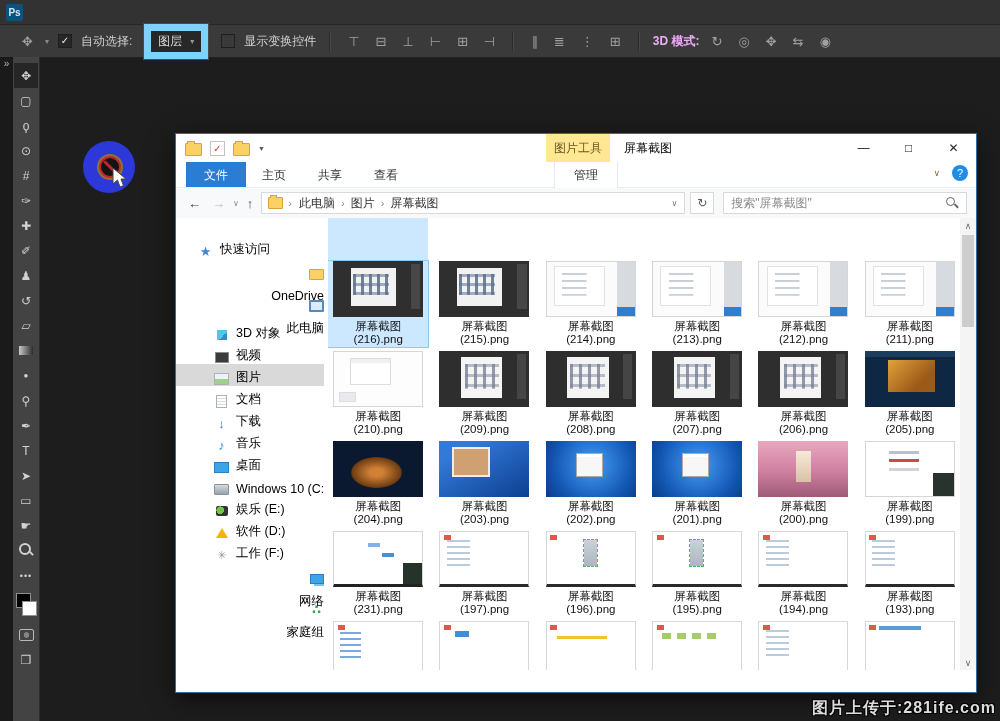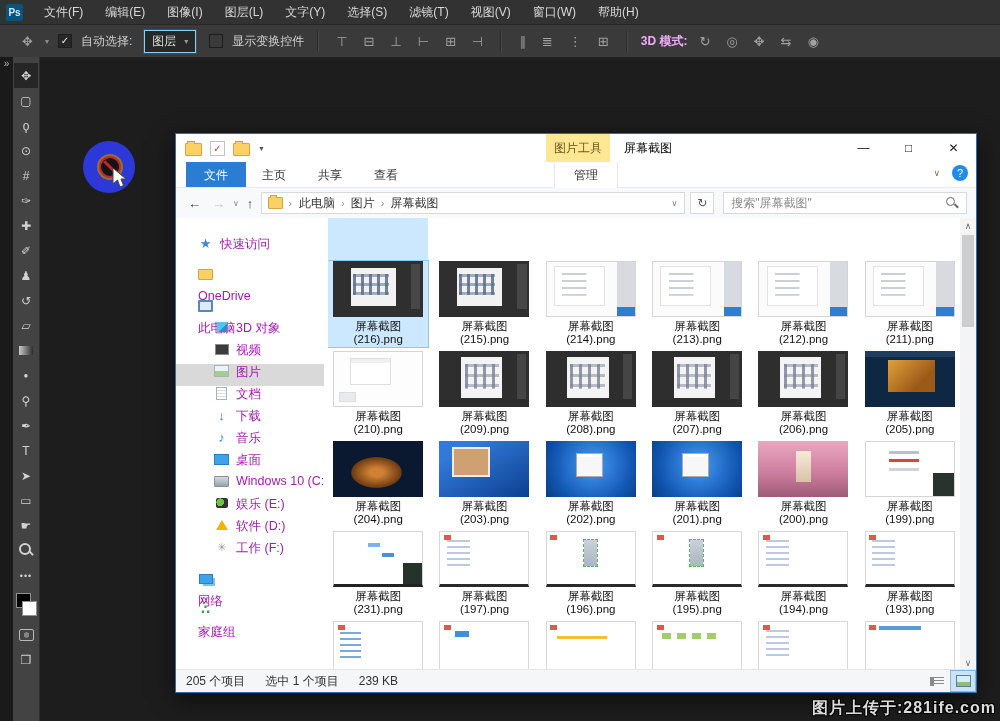--- a/index.html
+++ b/index.html
@@ -224,18 +224,6 @@
 
 <div id="ps-menubar">
   <div class="ps-logo">Ps</div>
-  <div id="ps-menus" style="display:flex;">
-      <span class="menu-item">文件(F)</span>
-      <span class="menu-item">编辑(E)</span>
-      <span class="menu-item">图像(I)</span>
-      <span class="menu-item">图层(L)</span>
-      <span class="menu-item">文字(Y)</span>
-      <span class="menu-item">选择(S)</span>
-      <span class="menu-item">滤镜(T)</span>
-      <span class="menu-item">视图(V)</span>
-      <span class="menu-item">窗口(W)</span>
-      <span class="menu-item">帮助(H)</span>
-    </div>
 </div>
 
 <div id="ps-options">

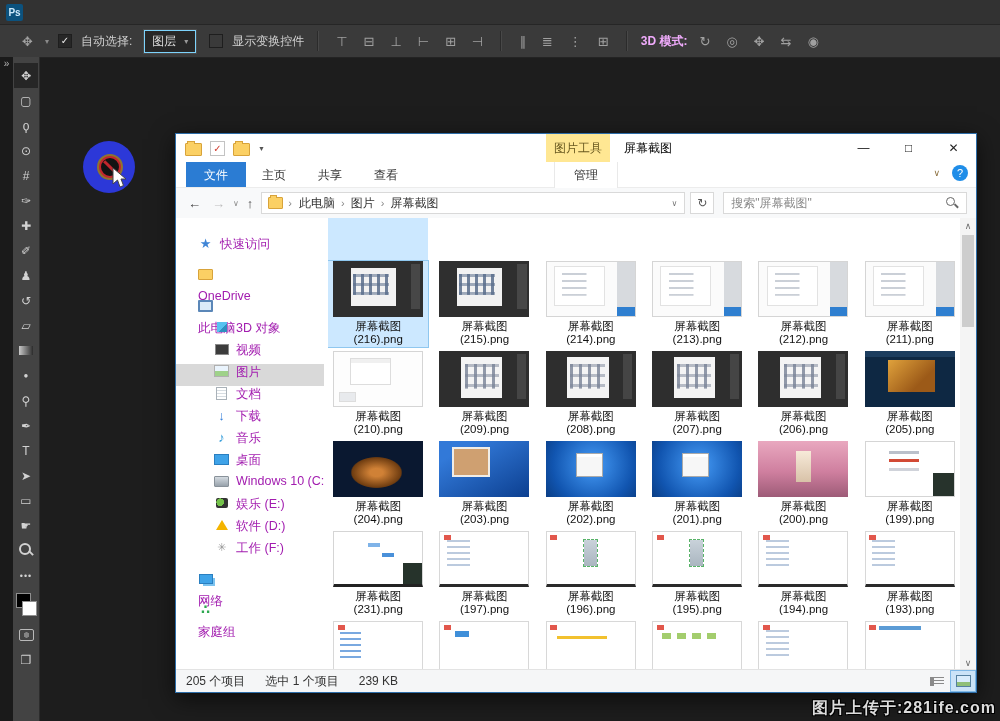--- a/index.html
+++ b/index.html
@@ -21,7 +21,7 @@
   .opt-chev{color:#8a8a8a;font-size:8px;margin:0 4px;}
   .cb{width:12px;height:12px;border:1px solid #1e1e1e;background:#272727;margin:0 5px;display:inline-flex;
       align-items:center;justify-content:center;color:#eee;font-size:10px;line-height:10px;}
-  .dropdown{background:#272727;border:1px solid #7dd3fc;outline:1px solid #4a4a4a;padding:2px 7px;margin:0 8px;
+  .dropdown{background:#272727;border:7px solid #7dd3fc;outline:1px solid #4a4a4a;padding:2px 7px;margin:0 8px;
       color:#ddd;display:inline-flex;gap:8px;align-items:center;}
   .dd-chev{font-size:8px;color:#999;}
 

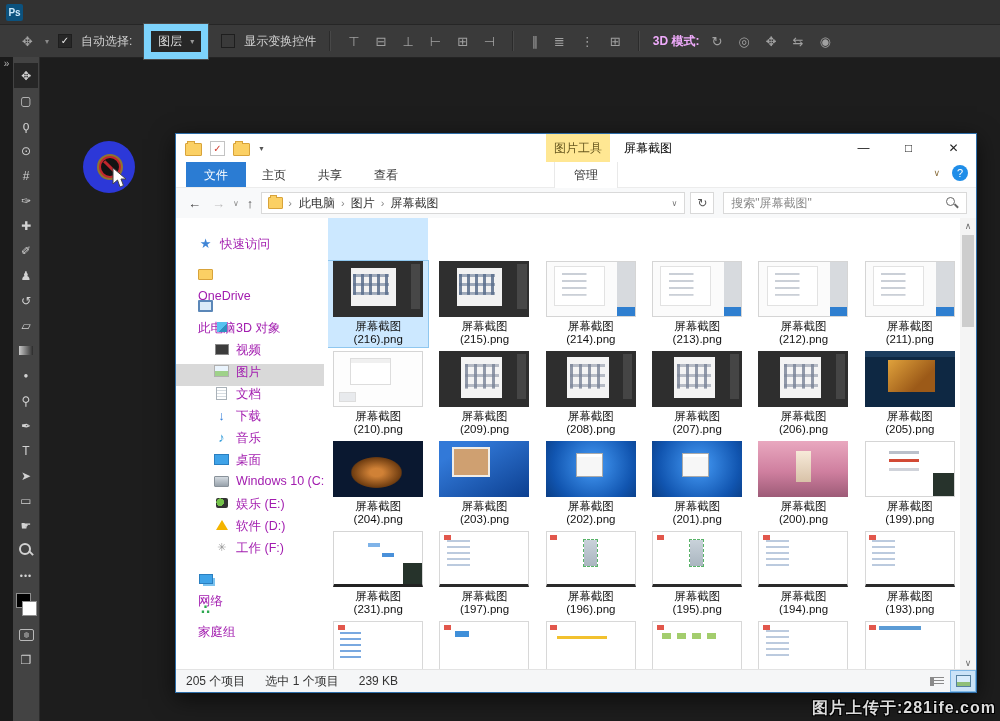--- a/index.html
+++ b/index.html
@@ -107,7 +107,7 @@
 
   .main{position:absolute;left:0;right:0;top:84px;bottom:22px;display:flex;background:#fff;}
   #ex-side{width:148px;flex:0 0 148px;padding-top:18px;overflow:hidden;}
-  .side-item{display:flex;align-items:flex-start;gap:7px;height:22px;padding-left:22px;font-size:12.5px;color:#a21caf;white-space:nowrap;}
+  .side-item{display:flex;align-items:flex-end;gap:7px;height:22px;padding-left:22px;font-size:12.5px;color:#000000;white-space:nowrap;}
   .side-item.lvl2{padding-left:38px;}
   .side-item.gap{margin-top:9px;flex-direction:column;}
   .side-item.sel{background:#d9d9d9;}

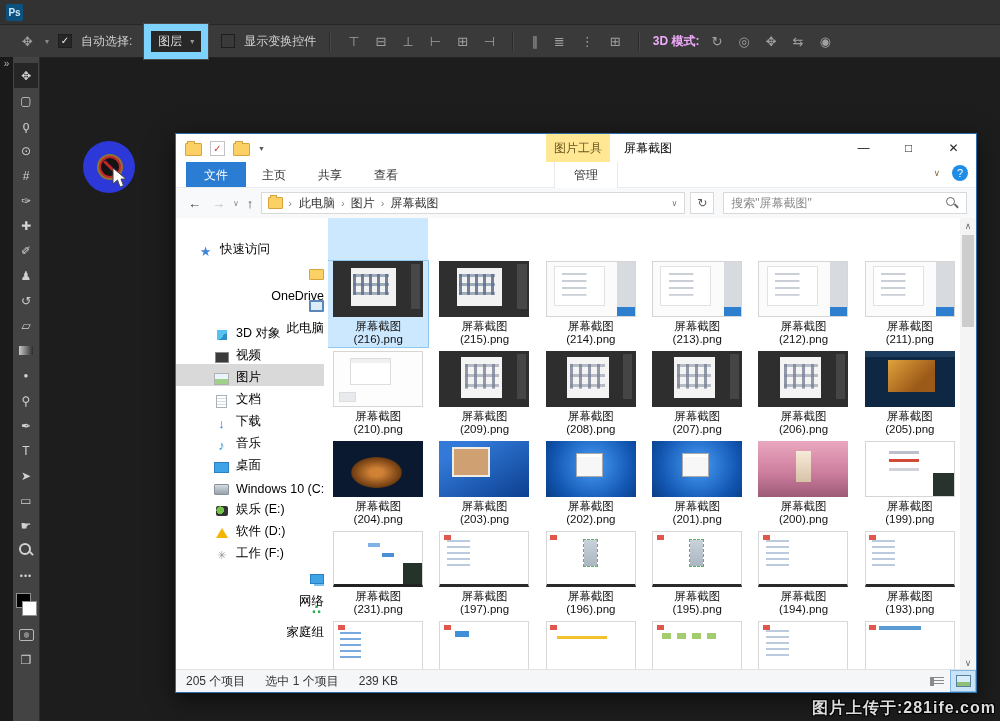--- a/index.html
+++ b/index.html
@@ -585,15 +585,6 @@
     </div>
   </div>
 
-  <div class="statusbar">
-    <span>205 个项目</span>
-    <span>选中 1 个项目</span>
-    <span>239 KB</span>
-    <div class="view-toggles">
-      <span class="vt vt-details"></span>
-      <span class="vt vt-thumbs sel"></span>
-    </div>
-  </div>
 </div>
 
 <div id="watermark">图片上传于:281ife.com</div>

